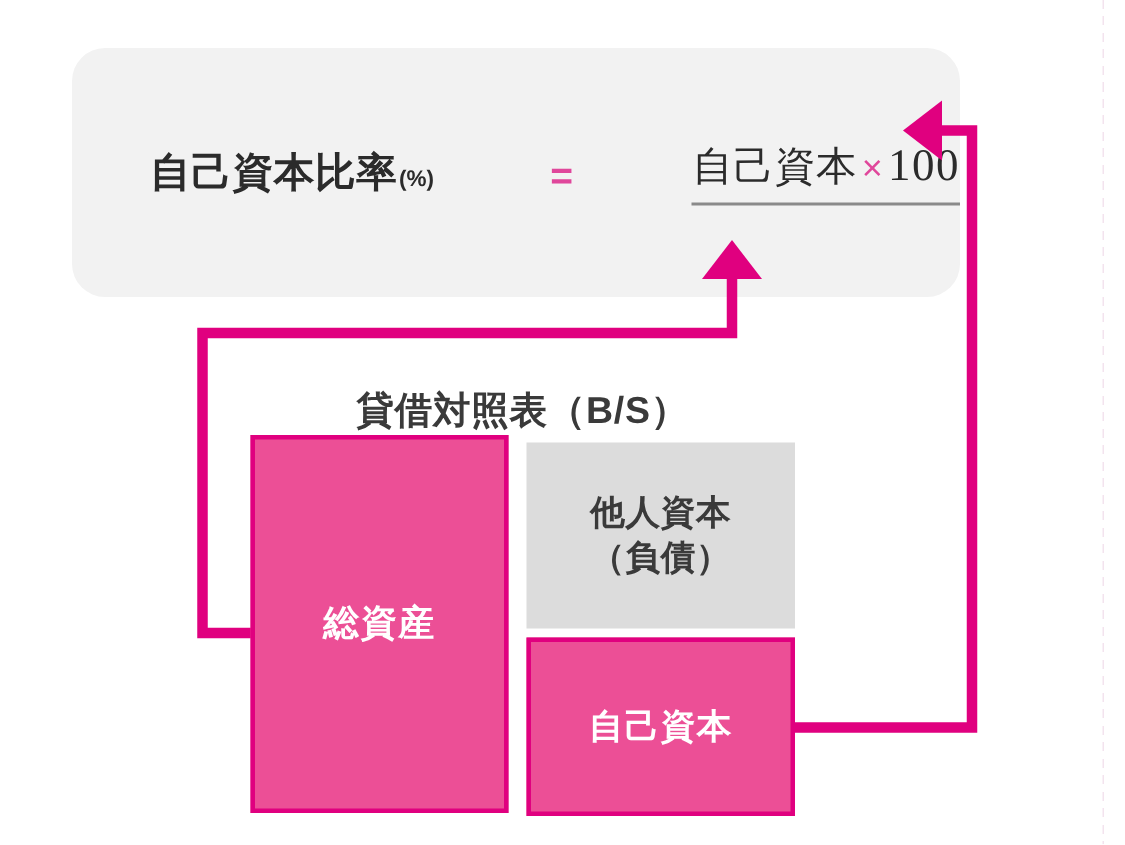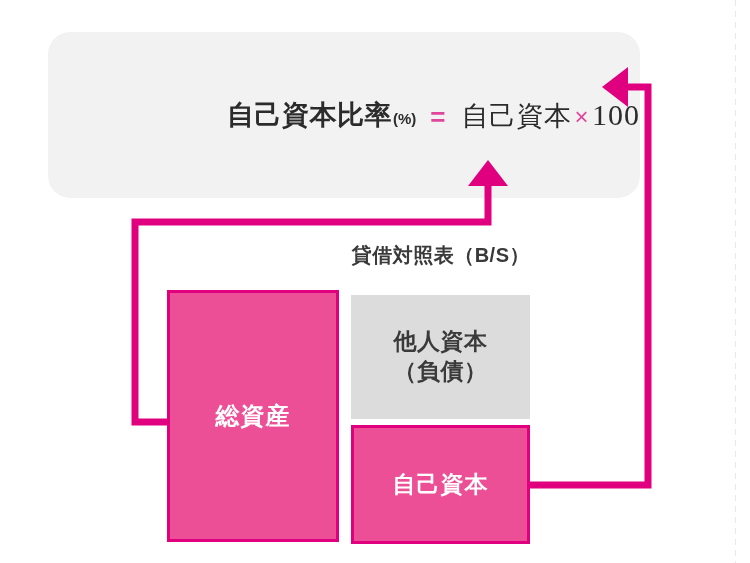--- a/index.html
+++ b/index.html
@@ -45,7 +45,7 @@
     width: 100%; height: 100%;
     display: flex;
     align-items: center;
-    justify-content: flex-end;
+    justify-content: space-between;
     padding-left: 52px;
     box-sizing: border-box;
   }

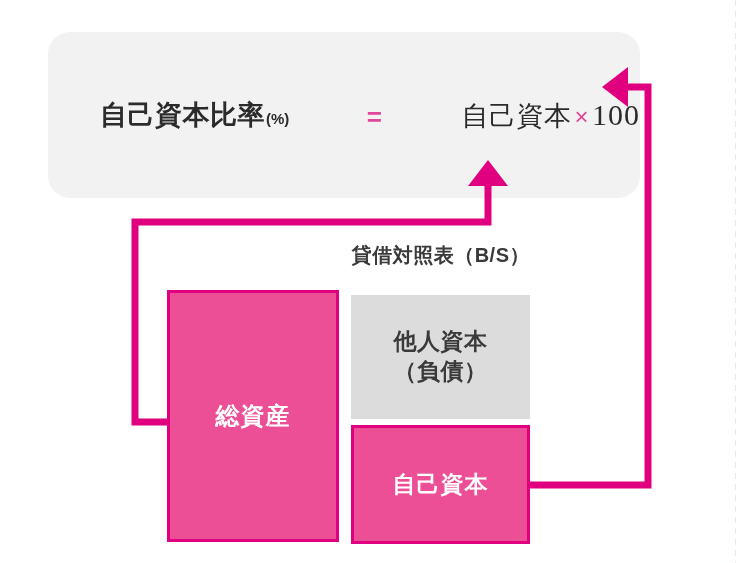--- a/index.html
+++ b/index.html
@@ -76,7 +76,7 @@
   }
   .fraction {
     display: flex;
-    flex-direction: row;
+    flex-direction: column;
     align-items: center;
     color: #2b2b2b;
     white-space: nowrap;

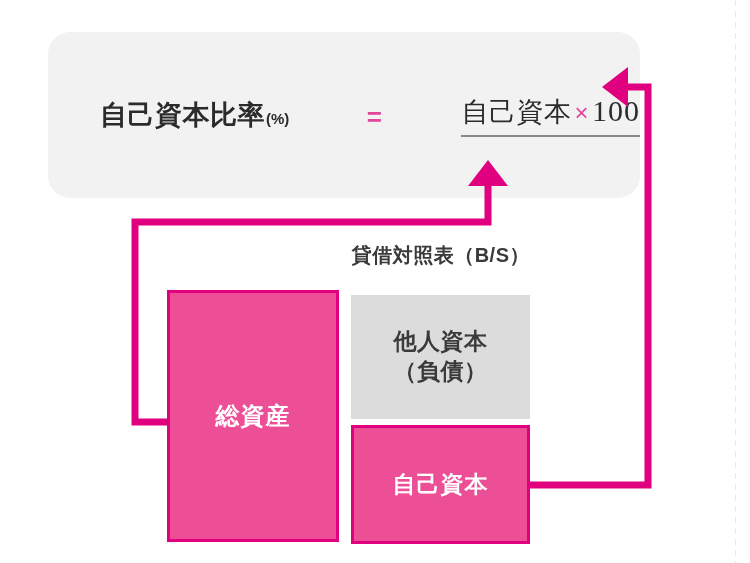--- a/index.html
+++ b/index.html
@@ -108,10 +108,10 @@
   .bs-title {
     position: absolute;
     left: 167px;
-    top: 242px;
+    top: 257px;
     width: 363px;
-    text-align: right;
-    font-size: 20px;
+    text-align: center;
+    font-size: 25px;
     font-weight: bold;
     color: #3a3a3a;
     letter-spacing: 0.5px;

